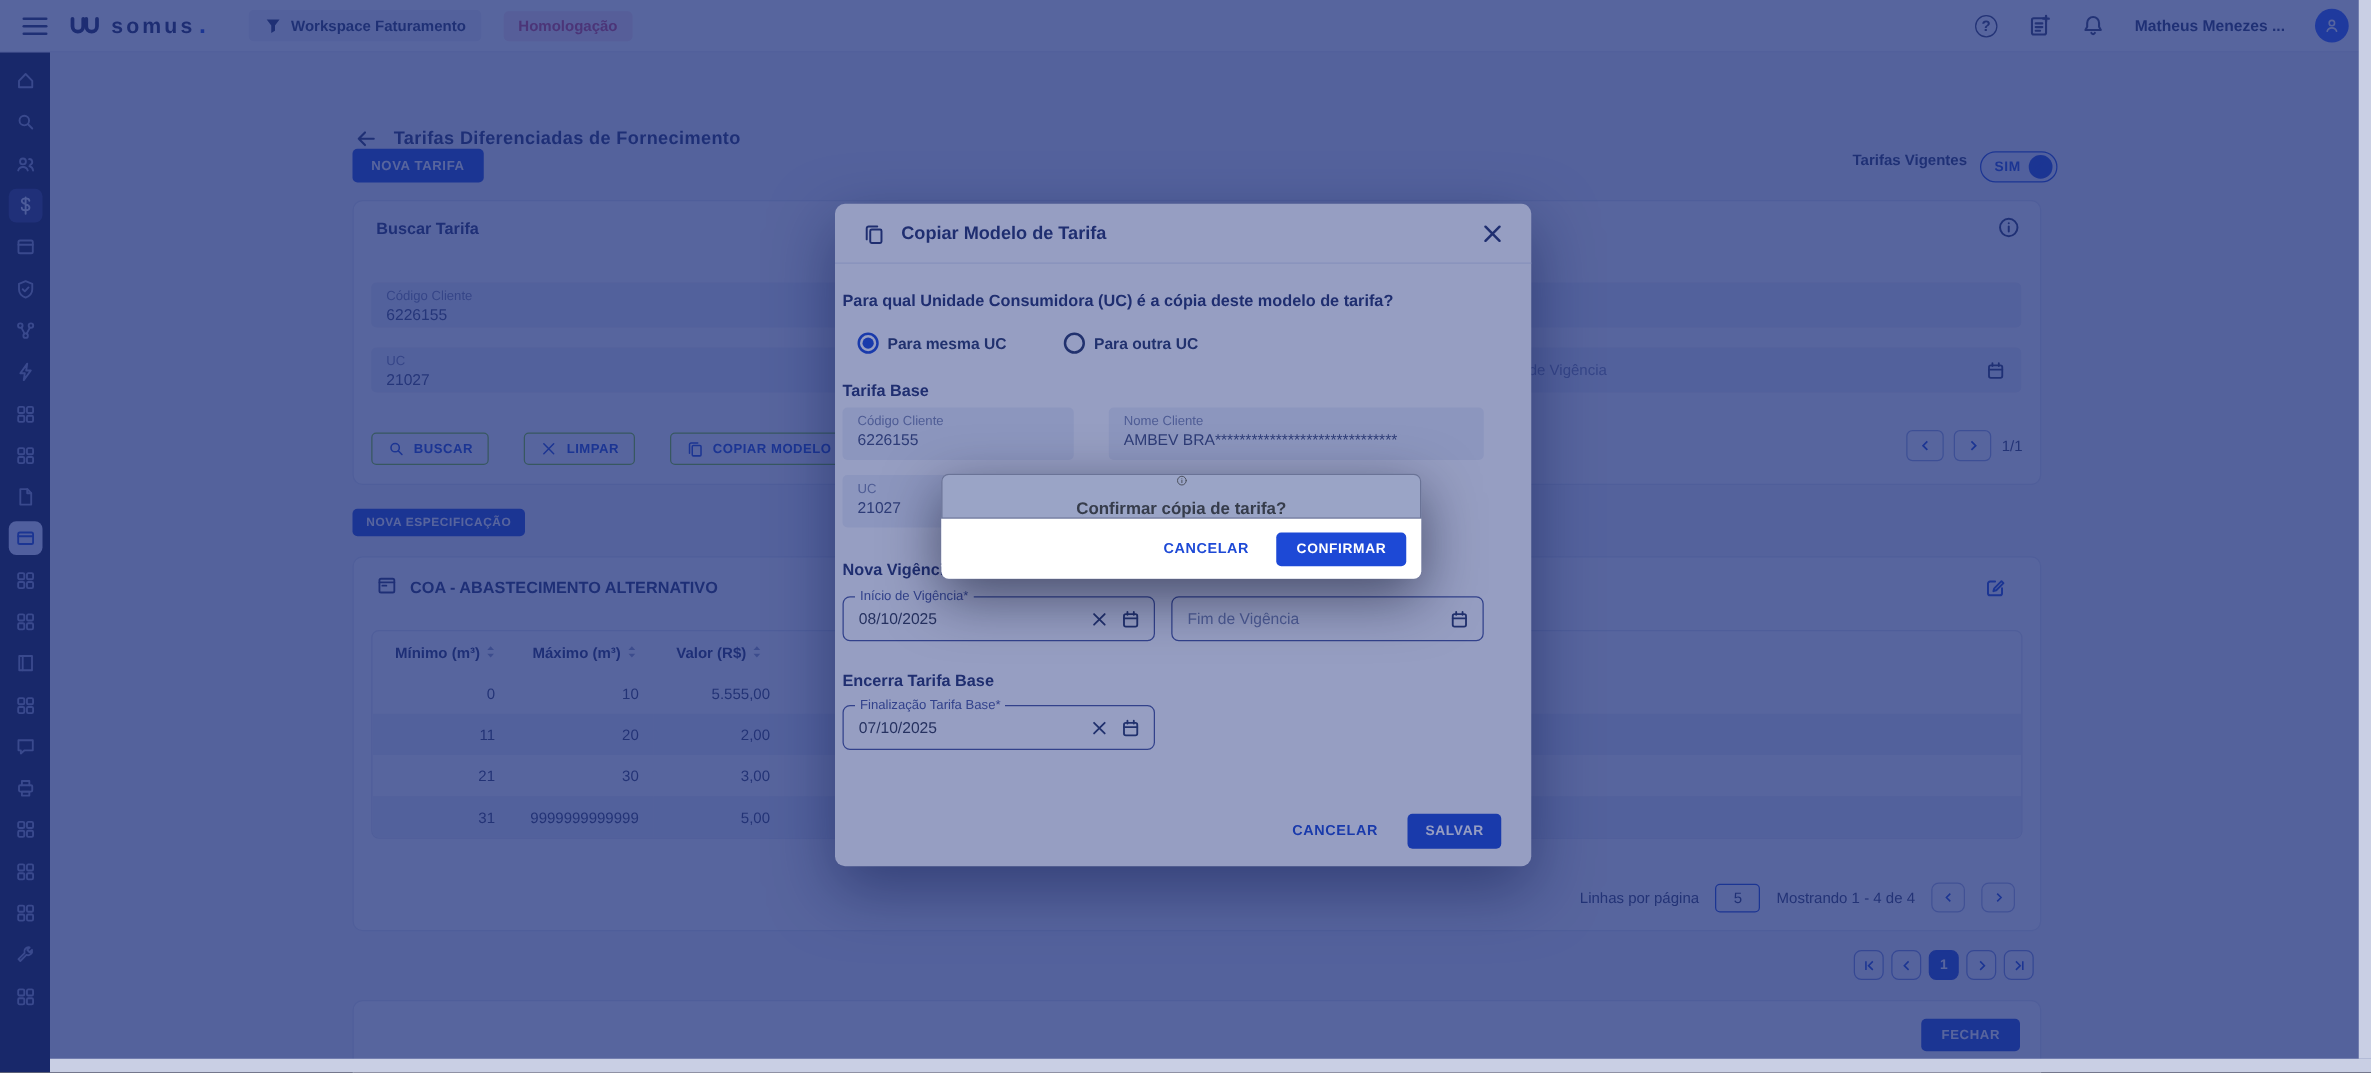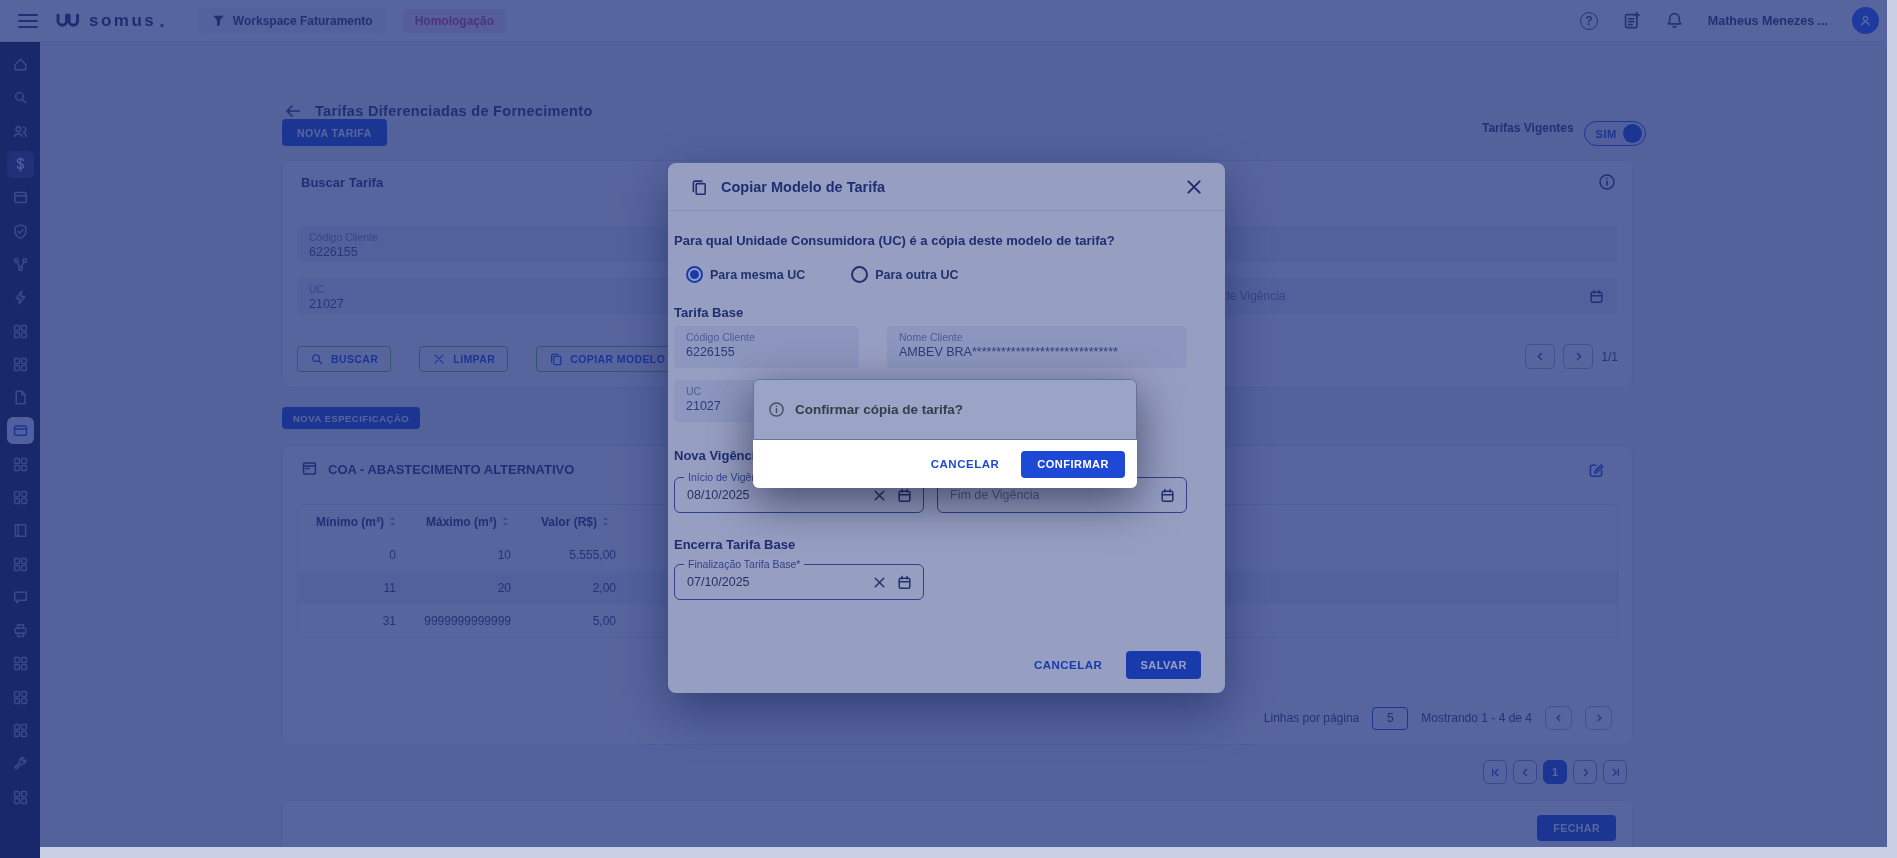--- a/index.html
+++ b/index.html
@@ -115,8 +115,8 @@
   .modal-foot { position:absolute; right:24px; bottom:14px; display:flex; align-items:center; gap:24px;}
   .dialog { position:absolute; left:753px; top:379px; width:384px; z-index:80; border-radius:6px;
     box-shadow:0 14px 45px rgba(5,10,35,.55);}
-  .dialog-head { height:61px; background:#9aa4c6; border:1px solid #6a7396; border-radius:6px 6px 0 0;
-    display:flex; align-items:center; gap:10px; padding:0 14px;}
+  .dialog-head { height:36px; background:#9aa4c6; border:1px solid #6a7396; border-radius:6px 6px 0 0;
+    display:flex; align-items:center; gap:10px; padding:0 14px;flex-direction:column;}
   .dialog-msg { font-size:13.5px; font-weight:600; color:#363c4b;}
   .dialog-info { width:17px; height:17px; color:#4a4f5c;}
   .dialog-foot { background:#fff; border-radius:0 0 6px 6px; height:48px; display:flex; align-items:center;

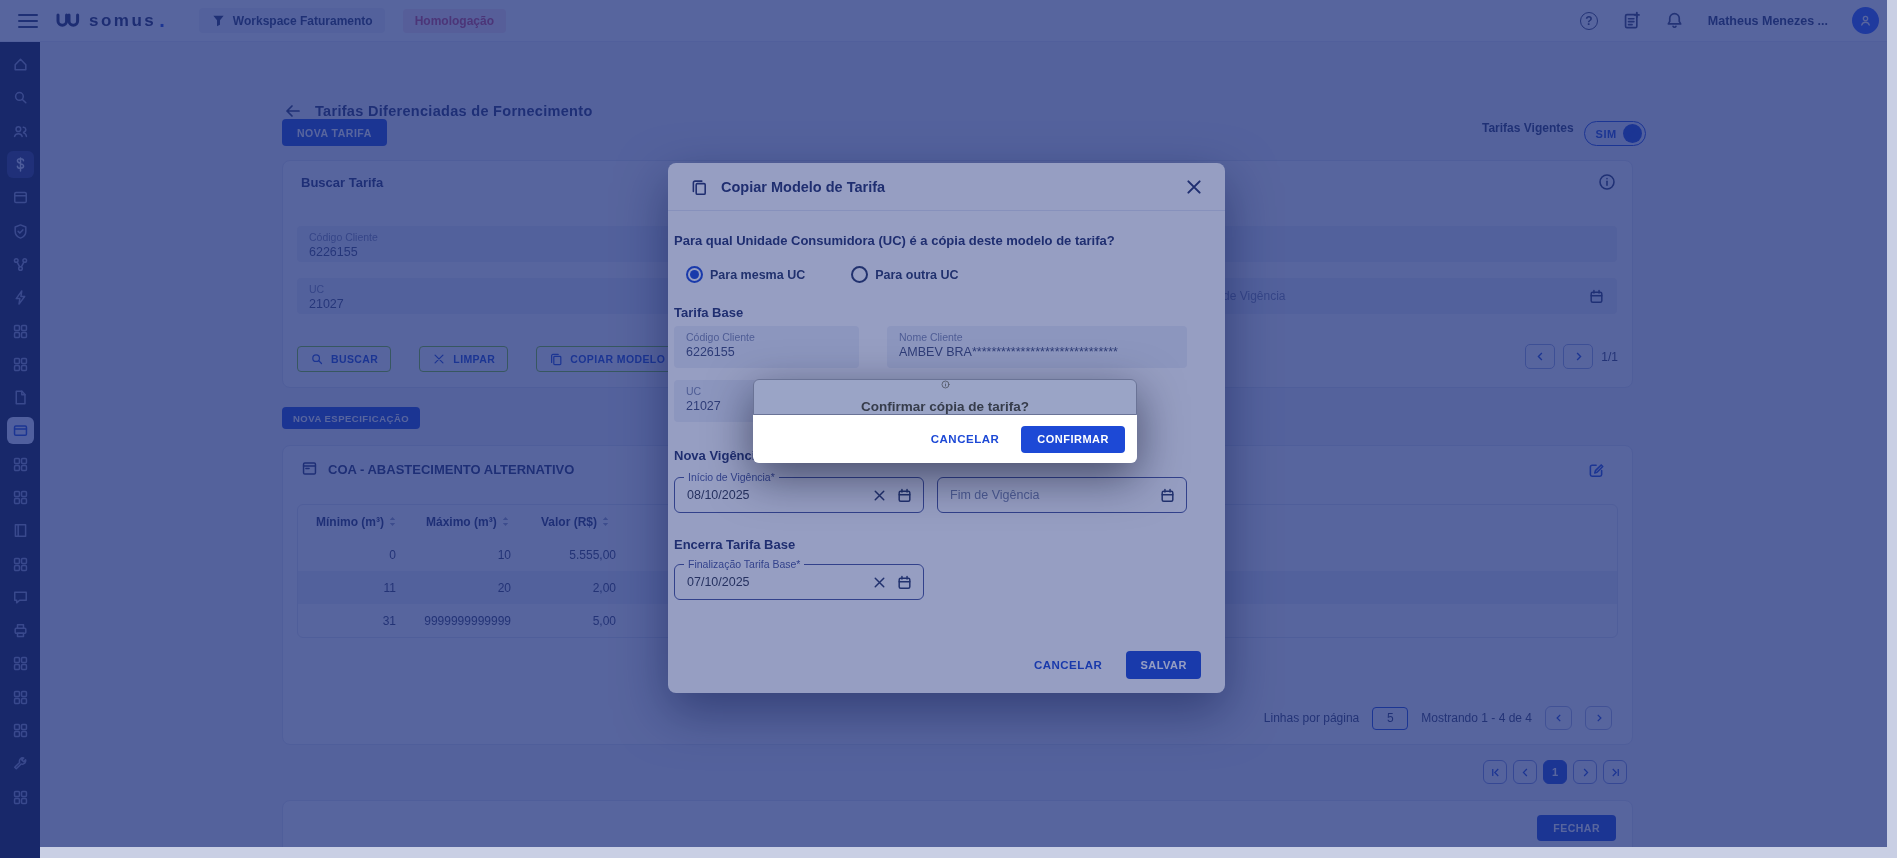--- a/index.html
+++ b/index.html
@@ -507,6 +507,12 @@
               <td></td>
             </tr>
             <tr>
+              <td>21</td>
+              <td>30</td>
+              <td>3,00</td>
+              <td></td>
+            </tr>
+            <tr>
               <td>31</td>
               <td>9999999999999</td>
               <td>5,00</td>

